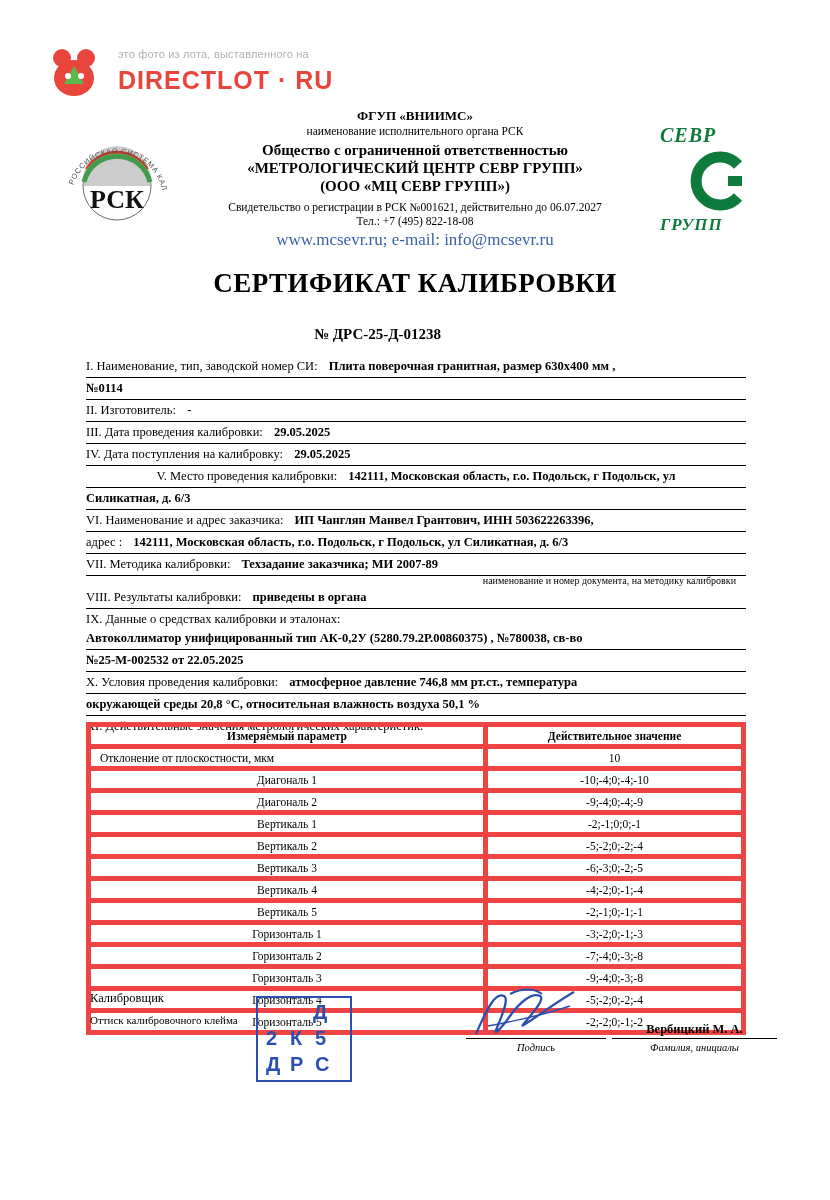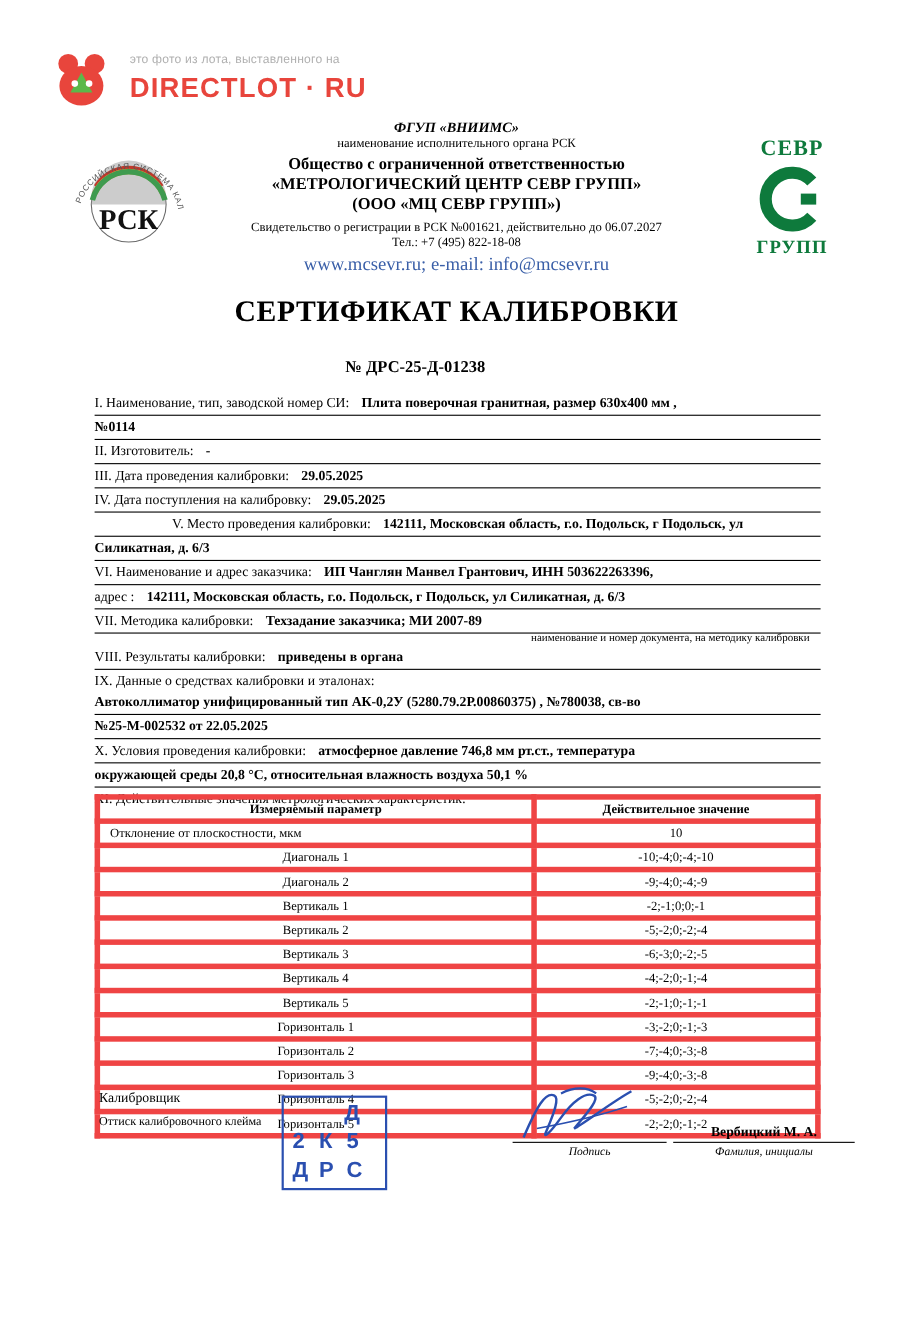--- a/index.html
+++ b/index.html
@@ -66,7 +66,7 @@
     width: 480px;
     text-align: center;
   }
-  .hdr-line1 { font-size: 13px; font-weight: bold; font-style: italic; }
+  .hdr-line1 { font-size: 13px; font-weight: bold; }
   .hdr-line2 { font-size: 11.5px; margin-top: 1px; }
   .hdr-org1 { font-size: 15px; font-weight: bold; margin-top: 5px; }
   .hdr-org2 { font-size: 15px; font-weight: bold; margin-top: 1px; }

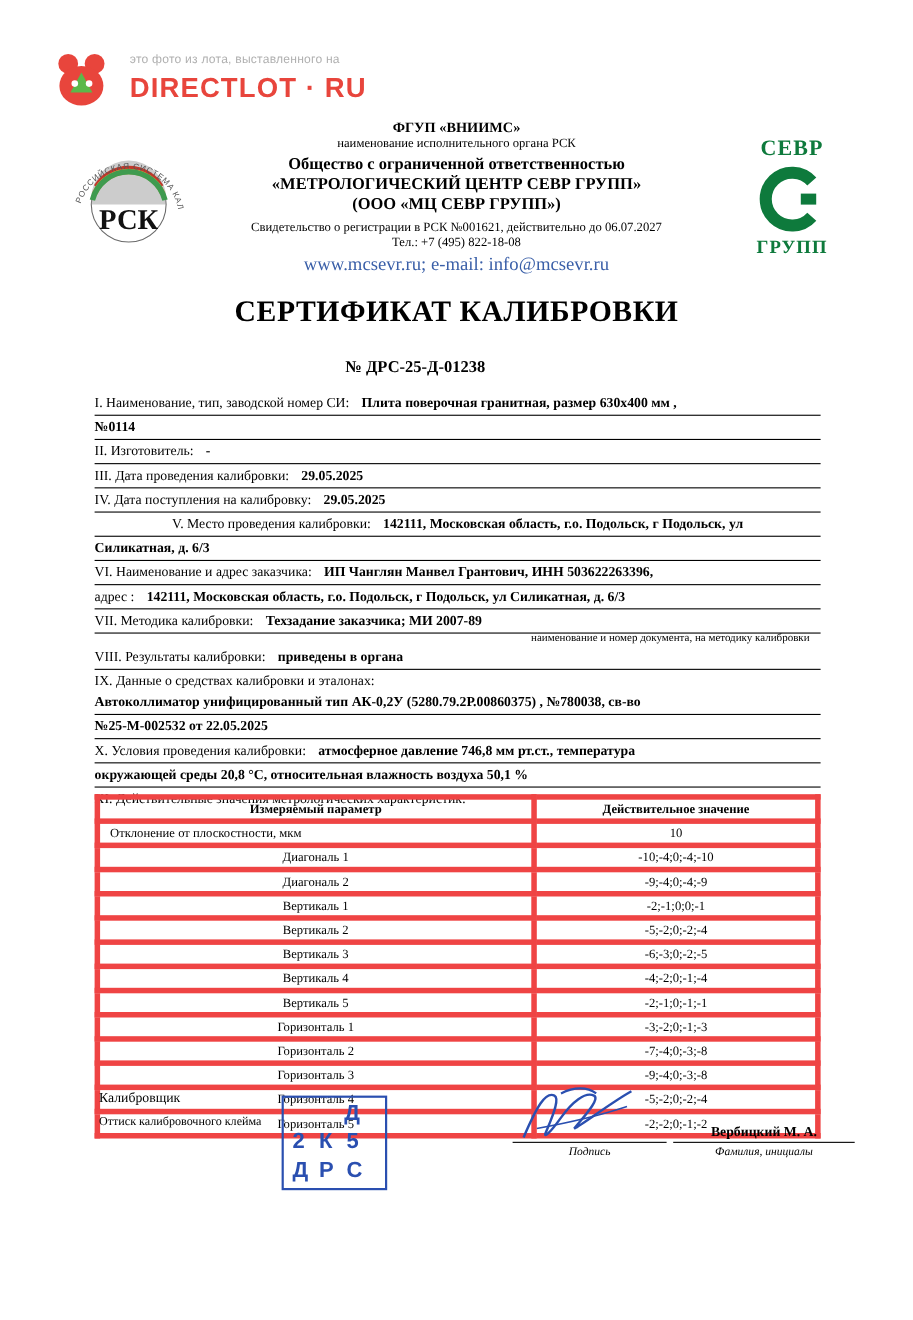--- a/index.html
+++ b/index.html
@@ -92,7 +92,8 @@
     top: 108px;
     width: 120px;
     height: 120px;
-    text-align: center;
+    text-align: left;
+    font-style: italic;
   }
   .sevr-top {
     font-size: 20px;

